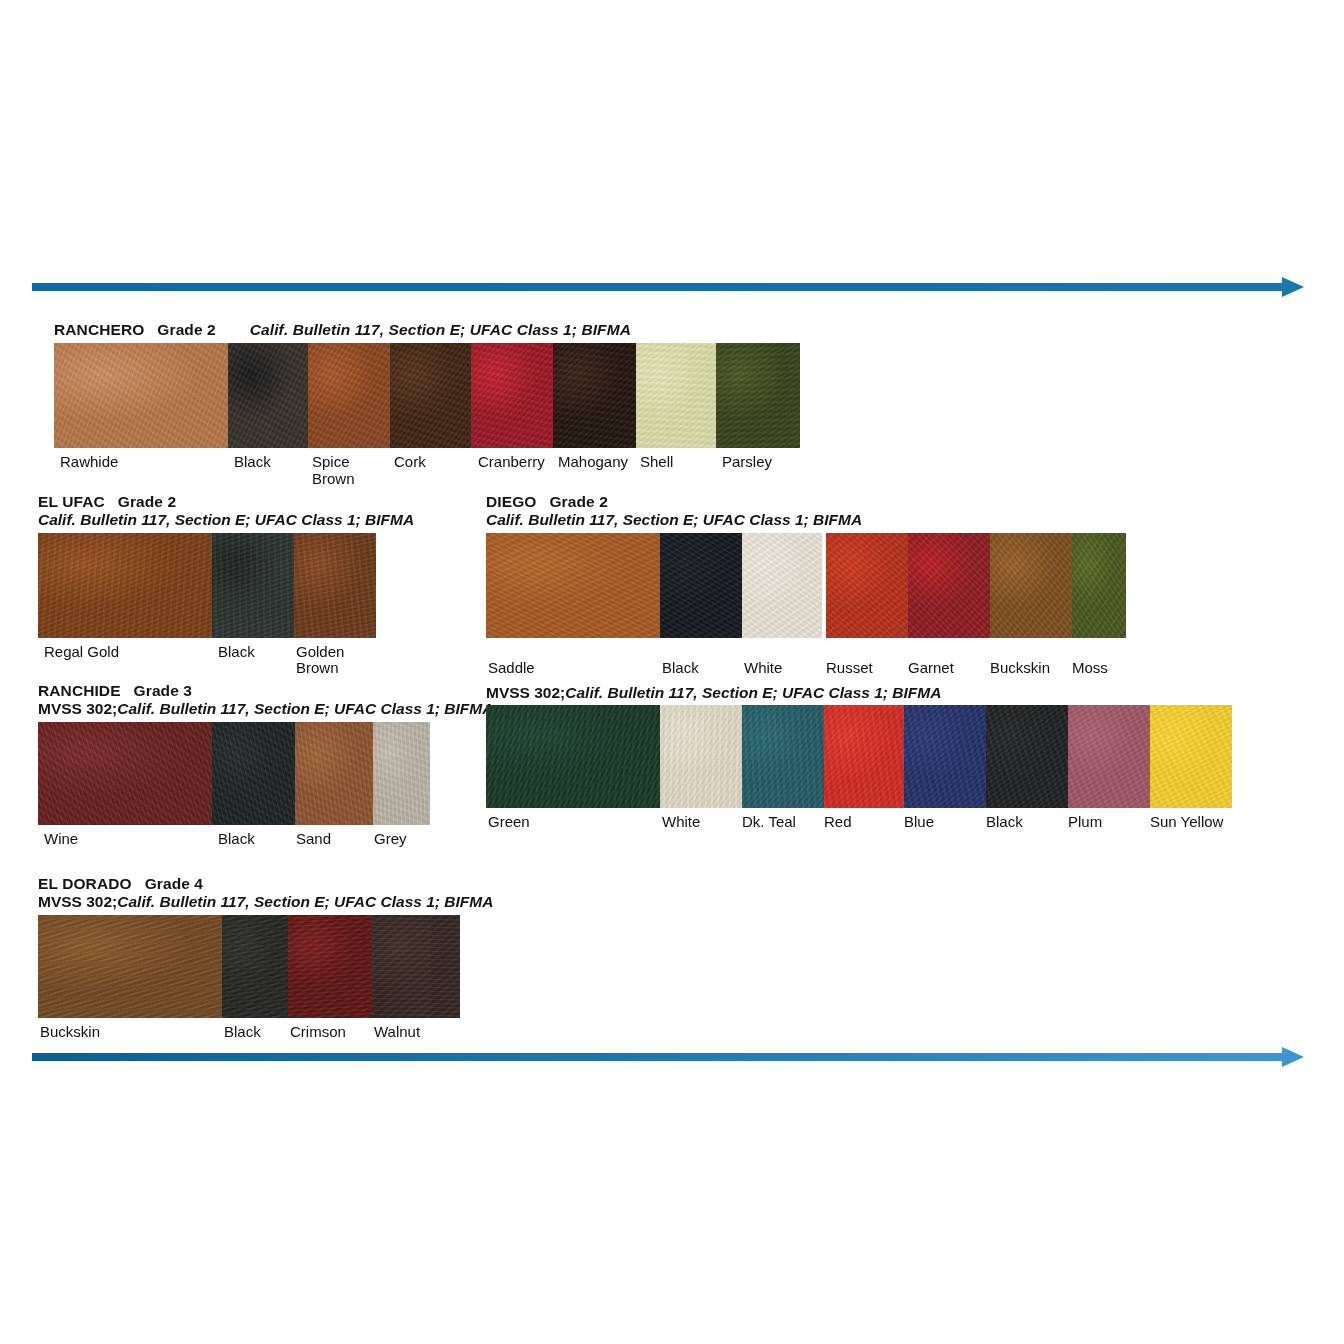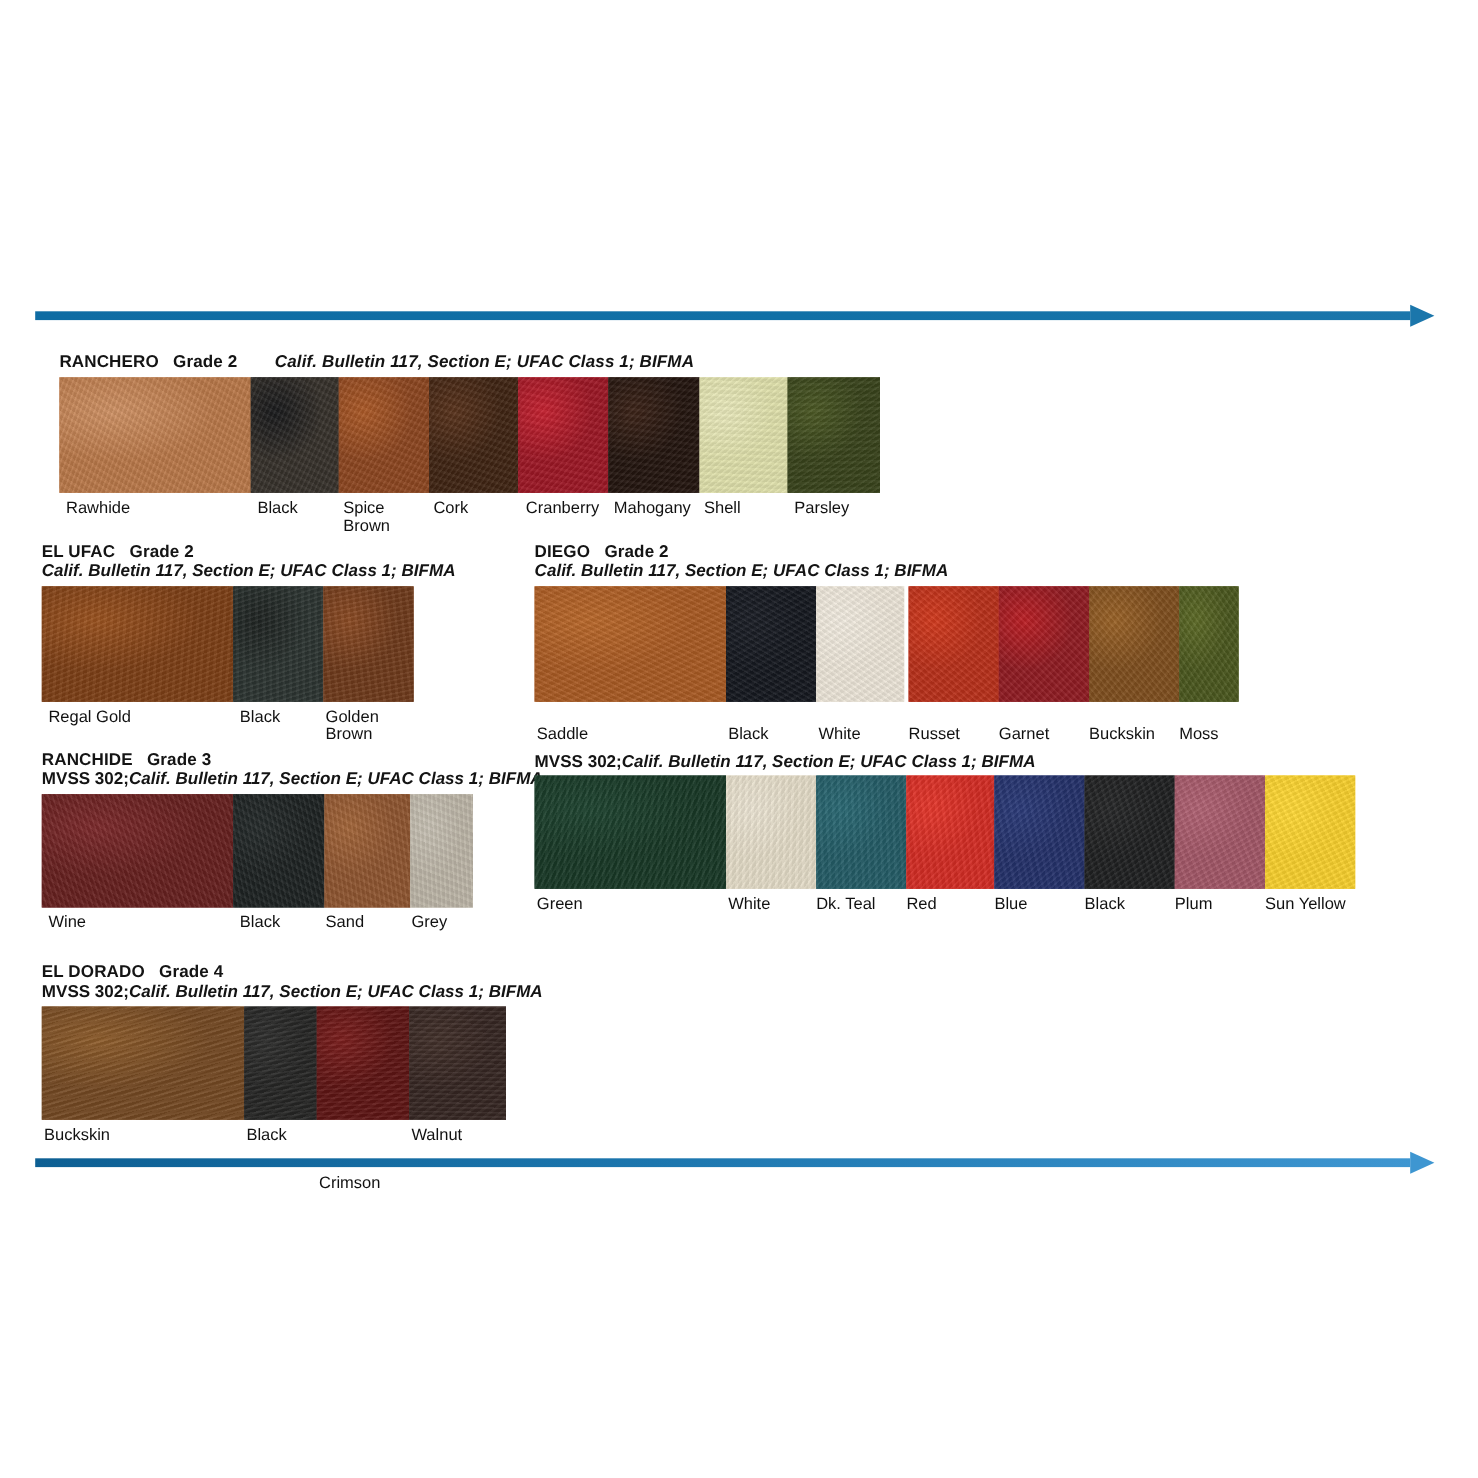--- a/index.html
+++ b/index.html
@@ -354,7 +354,7 @@
     <div class="label-row" id="labels-el-dorado" style="height: 40px; margin-top: 6px; width: 422px;">
         <div class="sw-label" style="left: 2px; top: 0px;"><span>Buckskin</span></div>
         <div class="sw-label" style="left: 186px; top: 0px;"><span>Black</span></div>
-        <div class="sw-label" style="left: 252px; top: 0px; margin-top: 44px;"><span>Crimson</span></div>
+        <div class="sw-label" style="left: 252px; top: 0px;"><span>Crimson</span></div>
         <div class="sw-label" style="left: 336px; top: 0px;"><span>Walnut</span></div>
       </div>
   </div>

